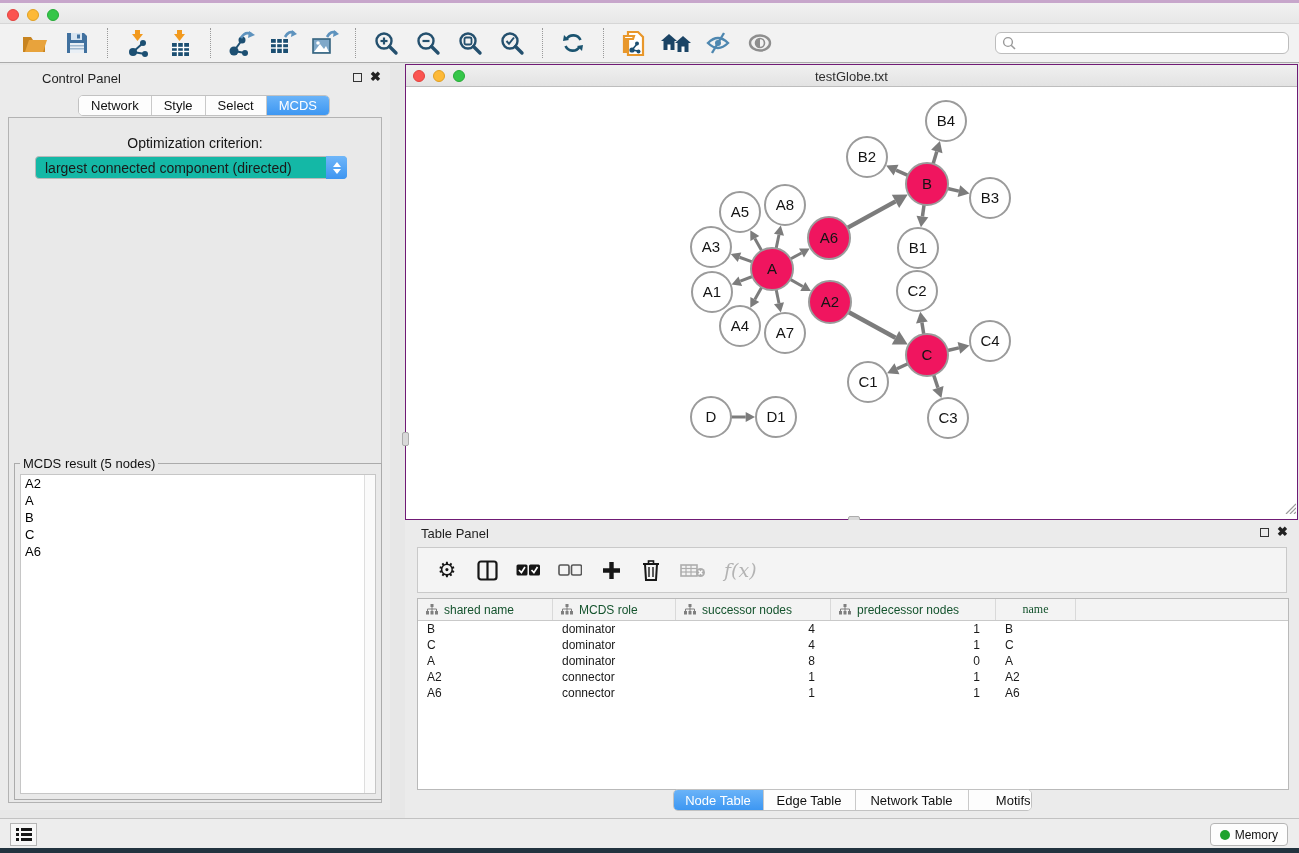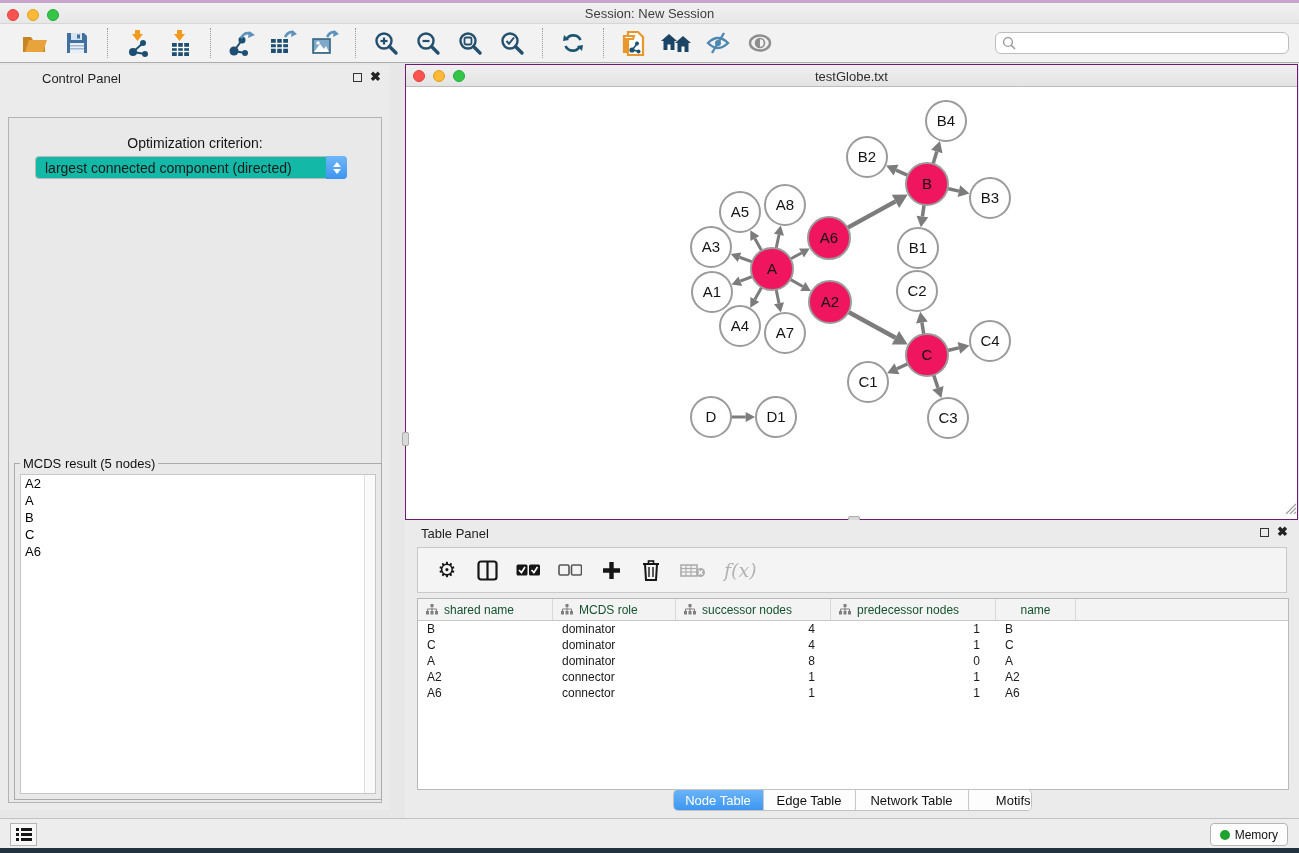--- a/index.html
+++ b/index.html
@@ -167,7 +167,6 @@
     <span class="light yellow"></span>
     <span class="light green"></span>
   </div>
-  <div class="win-title">Session: New Session</div>
 </div>
 
 <div class="main-toolbar">

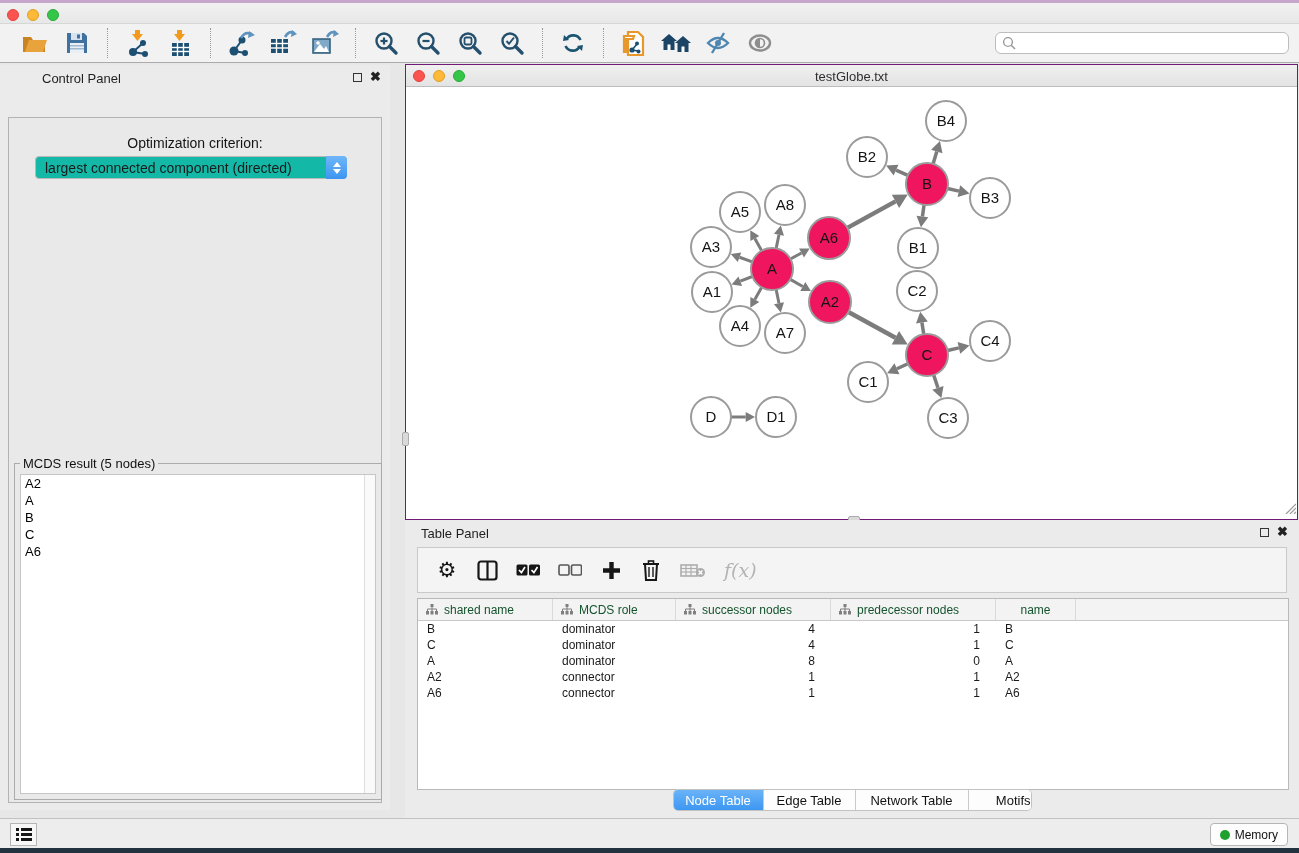--- a/index.html
+++ b/index.html
@@ -342,6 +342,12 @@
     <span class="cp-title">Control Panel</span>
     <span class="panel-float"></span>
     <span class="panel-close">✖</span>
+  </div>
+  <div class="seg-tabs cp-tabs">
+    <div class="seg-tab">Network</div>
+    <div class="seg-tab">Style</div>
+    <div class="seg-tab">Select</div>
+    <div class="seg-tab active">MCDS</div>
   </div>
   <div class="cp-content"></div>
   <div class="opt-label">Optimization criterion:</div>

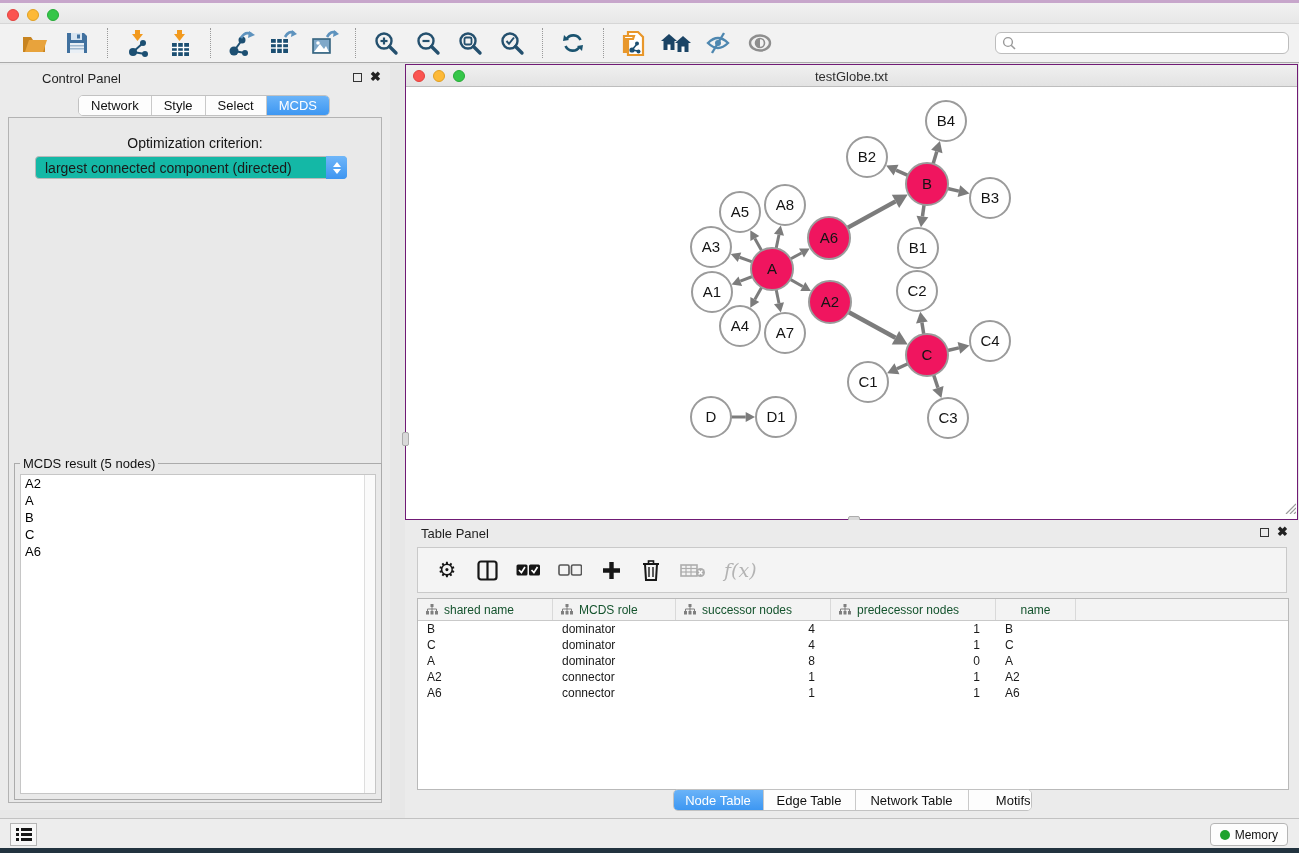--- a/index.html
+++ b/index.html
@@ -133,7 +133,7 @@
     display:flex; align-items:center; gap:6px; padding-left:8px;
     border-right:1px solid #D9D9D9; color:#14532d;
   }
-  .nt-hcell.center { justify-content:center; padding-left:0; }
+  .nt-hcell.center { justify-content:center; padding-left:0;font-family:Liberation Serif, serif; }
   .nt-row { display:flex; height:16px; align-items:center; }
   .nt-cell { overflow:hidden; white-space:nowrap; }
   .tp-tabs-row { position:absolute; left:0; right:0; top:269px; display:flex; justify-content:center; }

